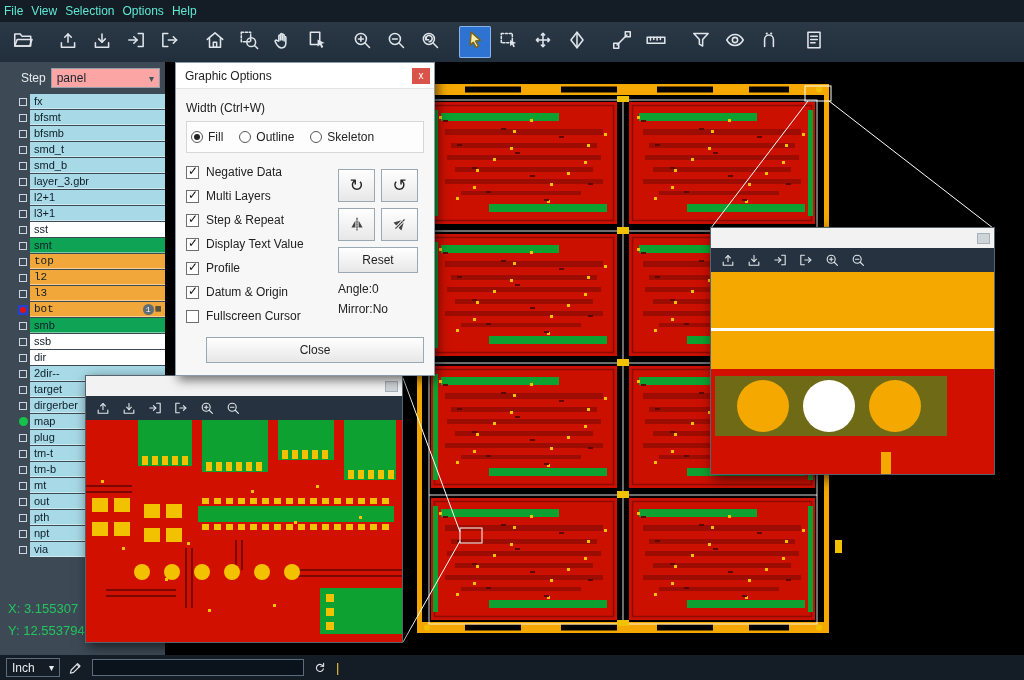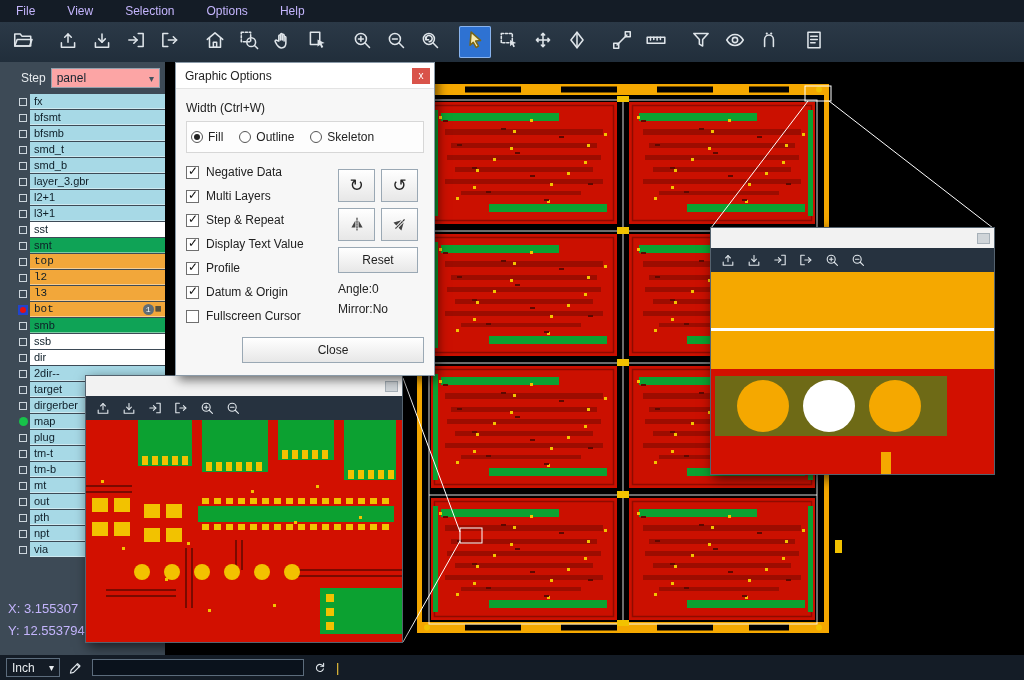--- a/index.html
+++ b/index.html
@@ -7,7 +7,7 @@
     font-family:"Liberation Sans", sans-serif; }
   .menubar { position:absolute; left:0; top:0; width:1024px; height:22px;
     background:#141c26; display:flex; align-items:center; z-index:10; }
-  .menu-item { color:#c4b5fd; font-size:12px; padding:3px 16px; cursor:default; }
+  .menu-item { color:#5eead4; font-size:12px; padding:3px 4px; cursor:default; }
   .toolbar { position:absolute; left:0; top:22px; width:1024px; height:40px;
     background:linear-gradient(#2b3947,#212e3b); display:flex; align-items:center;
     padding-left:6px; z-index:10; }

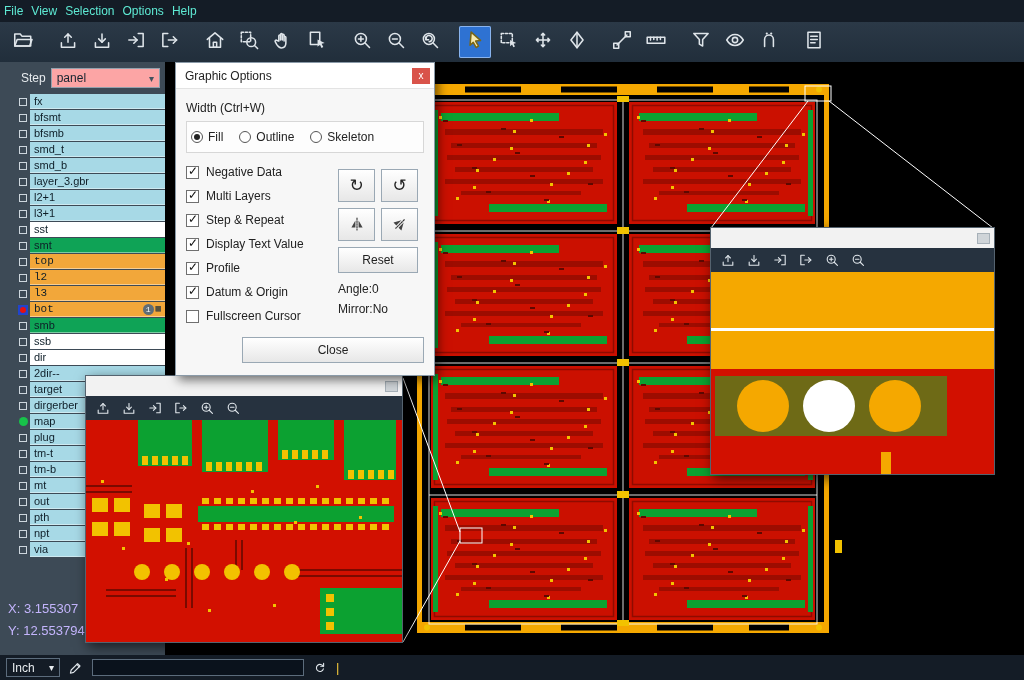--- a/index.html
+++ b/index.html
@@ -80,7 +80,7 @@
     align-items:center; justify-content:center; }
   .dlg-info { width:86px; font-size:12px; line-height:1.7; color:#222; }
   .dlg-close-btn { display:flex; align-items:center; justify-content:center;
-    margin:14px 0 0 auto; width:182px; height:26px; border:1px solid #9aa8b4;
+    margin:14px 0 0 auto; width:218px; height:26px; border:1px solid #9aa8b4;
     background:linear-gradient(#ffffff,#e7e7e7); font-size:12px; }
   .magwin { position:absolute; border:1px solid #55636f; box-shadow:3px 4px 12px rgba(0,0,0,.6);
     background:#23303d; }

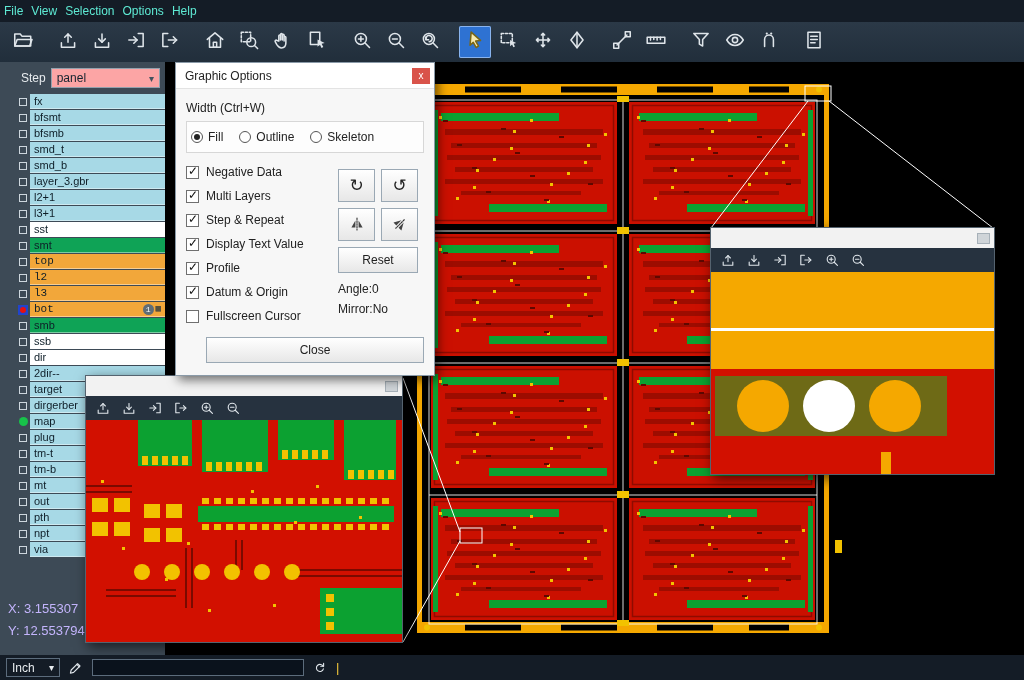--- a/index.html
+++ b/index.html
@@ -42,7 +42,7 @@
     background:#5f6d77; color:#fff; font-size:8px; display:flex; align-items:center;
     justify-content:center; }
   .grid-glyph { font-size:9px; color:#273640; margin-left:2px; line-height:1; }
-  .coords { position:absolute; left:8px; bottom:14px; color:#c4b5fd; font-size:13px;
+  .coords { position:absolute; left:8px; bottom:14px; color:#22c55e; font-size:13px;
     line-height:1.65; }
   .canvas { position:absolute; left:165px; top:62px; width:859px; height:593px;
     background:#000; z-index:1; }

